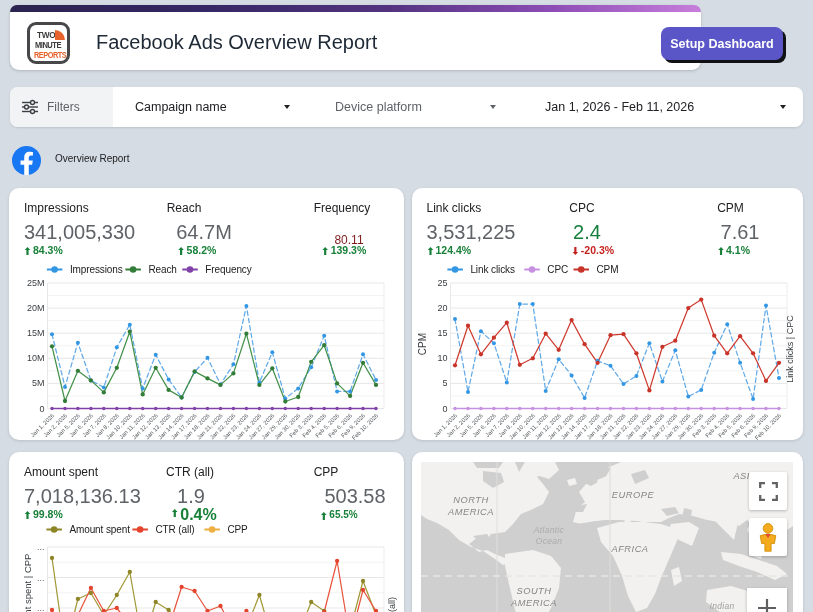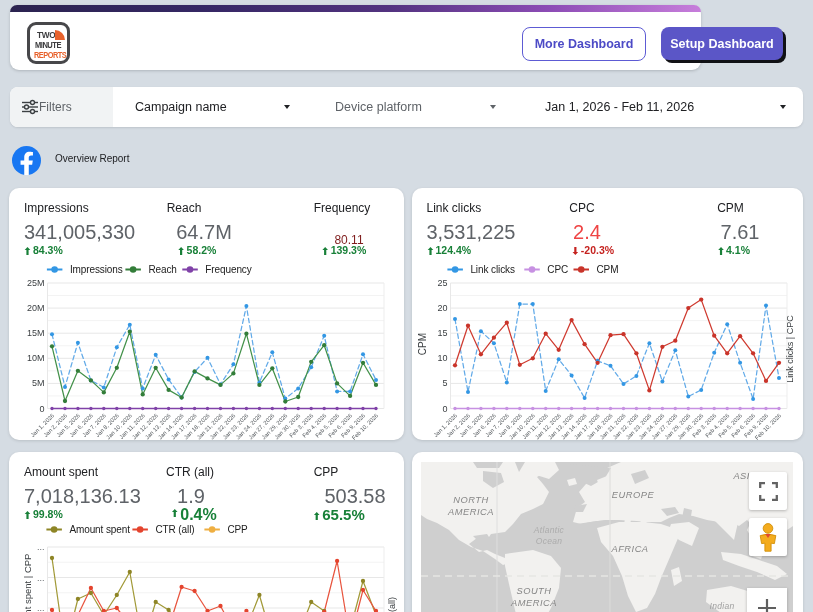--- a/index.html
+++ b/index.html
@@ -12,6 +12,7 @@
 <div style="position:absolute;left:5px;top:15px;font-size:9px;font-weight:bold;color:#3b3b3d;letter-spacing:-0.6px;transform:scaleX(0.84);transform-origin:left">MINUTE</div>
 <div style="position:absolute;left:4px;top:25px;font-size:9px;font-weight:bold;color:#e8622c;letter-spacing:-0.6px;transform:scaleX(0.82);transform-origin:left">REPORTS</div>
 </div>
+<div style="position:absolute;left:86px;top:26px;font-size:20px;color:#1e2936">Facebook Ads Overview Report</div>
 <div style="position:absolute;left:512px;top:22px;width:124px;height:34px;border:1.5px solid #5d5bd4;border-radius:8px;color:#4c4ac6;font-size:12.5px;font-weight:bold;display:flex;align-items:center;justify-content:center">More Dashboard</div>
 <div style="position:absolute;left:651px;top:22px;width:122px;height:33px;background:#5b56c7;border-radius:8px;box-shadow:3px 3px 0 rgba(5,5,10,0.95);color:#fff;font-size:12.5px;font-weight:bold;display:flex;align-items:center;justify-content:center">Setup Dashboard</div>
 </div>

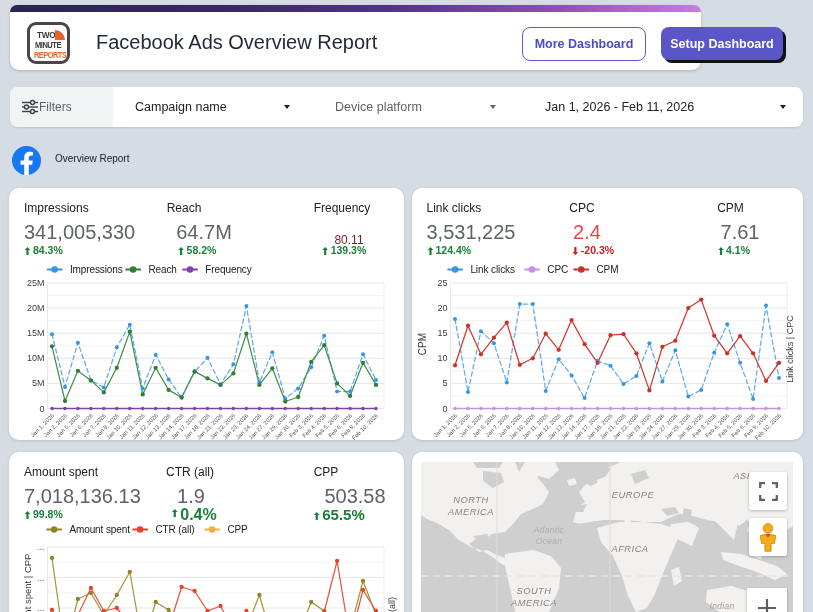--- a/index.html
+++ b/index.html
@@ -13,7 +13,6 @@
 <div style="position:absolute;left:4px;top:25px;font-size:9px;font-weight:bold;color:#e8622c;letter-spacing:-0.6px;transform:scaleX(0.82);transform-origin:left">REPORTS</div>
 </div>
 <div style="position:absolute;left:86px;top:26px;font-size:20px;color:#1e2936">Facebook Ads Overview Report</div>
-<div style="position:absolute;left:512px;top:22px;width:124px;height:34px;border:1.5px solid #5d5bd4;border-radius:8px;color:#4c4ac6;font-size:12.5px;font-weight:bold;display:flex;align-items:center;justify-content:center">More Dashboard</div>
 <div style="position:absolute;left:651px;top:22px;width:122px;height:33px;background:#5b56c7;border-radius:8px;box-shadow:3px 3px 0 rgba(5,5,10,0.95);color:#fff;font-size:12.5px;font-weight:bold;display:flex;align-items:center;justify-content:center">Setup Dashboard</div>
 </div>
 <div style="position:absolute;left:10px;top:87px;width:793px;height:40px;background:#fff;border-radius:8px;box-shadow:0 1px 2px rgba(60,64,67,.15)">

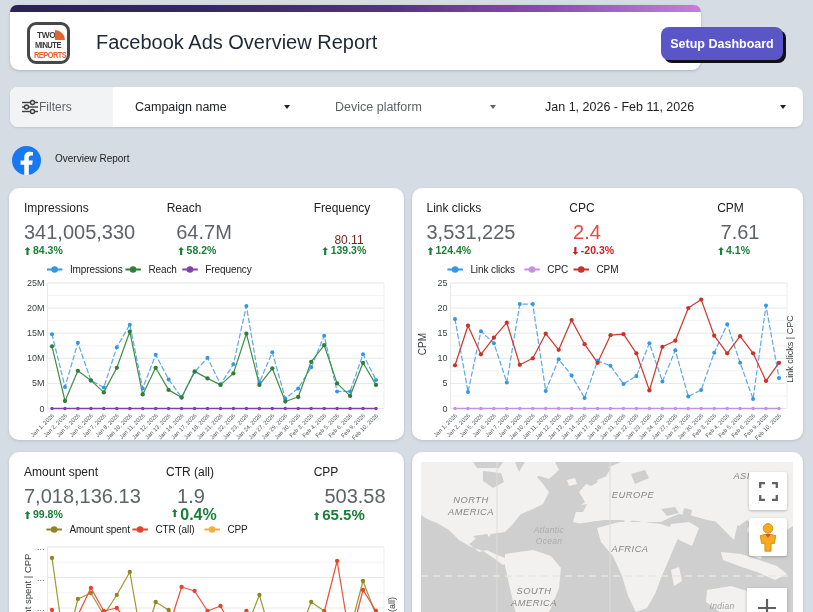--- a/index.html
+++ b/index.html
@@ -27,7 +27,7 @@
           <circle cx="11.5" cy="13.5" r="2" fill="#f1f3f4"></circle>
         </g>
       </svg>
-<span style="font-size:12px;color:#5f6368">Filters</span>
+<span style="margin-left:8px;font-size:12px;color:#5f6368">Filters</span>
     </div>
 <span style="position:absolute;left:125px;top:13px;font-size:12.5px;color:#202124">Campaign name</span>
 <svg width="6" height="4" viewBox="0 0 6 4" style="position:absolute;left:274px;top:17.5px">

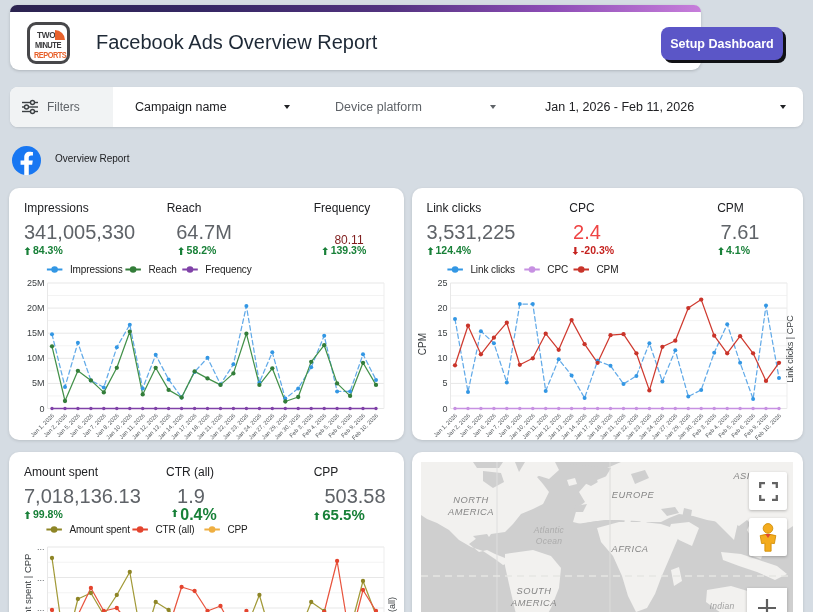--- a/index.html
+++ b/index.html
@@ -209,7 +209,7 @@
         <path d="M3.5 0 L6.3 3 L4.6 3 L4.6 8 L2.4 8 L2.4 3 L0.7 3 Z" fill="#188038"></path>
       </svg>124.4%</div>
 <div style="position:absolute;top:13px;left:170.5px;transform:translateX(-50%);font-size:12px;color:#202124;line-height:14px;white-space:nowrap">CPC</div>
-    <div style="position:absolute;top:32px;left:175.5px;transform:translateX(-50%);font-size:20px;color:#ef4444;line-height:25px;white-space:nowrap">2.4</div>
+    <div style="position:absolute;top:32px;left:175.5px;transform:translateX(-50%);font-size:20px;color:#15803d;line-height:25px;white-space:nowrap">2.4</div>
     <div style="position:absolute;top:57px;left:181.5px;transform:translateX(-50%);font-size:10.5px;color:#c5221f;line-height:11px;font-weight:bold;display:flex;align-items:center;white-space:nowrap"><svg width="7" height="8" viewBox="0 0 7 8" style="margin-right:2px;transform:rotate(180deg);">
         <path d="M3.5 0 L6.3 3 L4.6 3 L4.6 8 L2.4 8 L2.4 3 L0.7 3 Z" fill="#c5221f"></path>
       </svg>-20.3%</div>

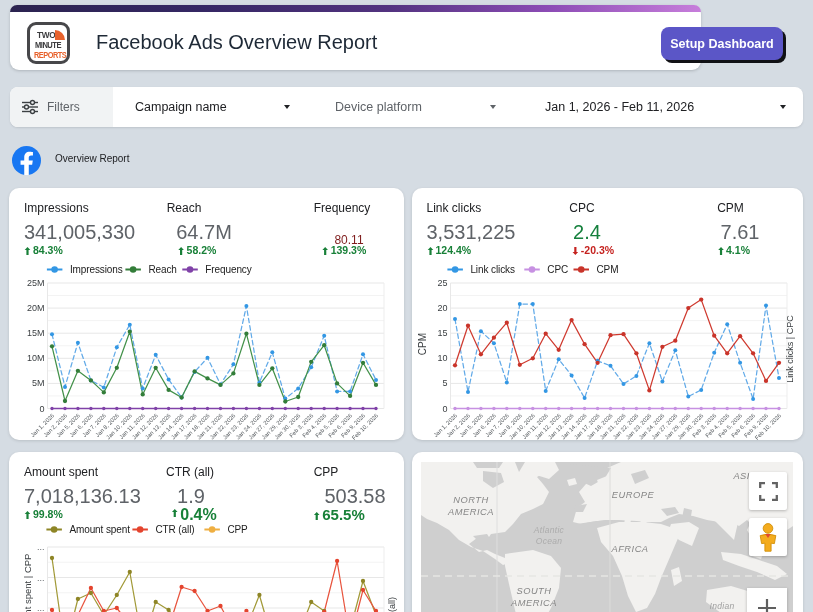--- a/index.html
+++ b/index.html
@@ -371,7 +371,7 @@
       </svg>0.4%</div>
 <div style="position:absolute;top:13px;left:317px;transform:translateX(-50%);font-size:12px;color:#202124;line-height:14px;white-space:nowrap">CPP</div>
     <div style="position:absolute;top:32px;left:346px;transform:translateX(-50%);font-size:20px;color:#5f6368;line-height:25px;white-space:nowrap">503.58</div>
-    <div style="position:absolute;top:57px;left:330px;transform:translateX(-50%);font-size:15px;color:#188038;line-height:11px;font-weight:bold;display:flex;align-items:flex-end;white-space:nowrap"><svg width="7" height="8" viewBox="0 0 7 8" style="margin-right:2px;">
+    <div style="position:absolute;top:57px;left:330px;transform:translateX(-50%);font-size:10px;color:#188038;line-height:11px;font-weight:bold;display:flex;align-items:flex-end;white-space:nowrap"><svg width="7" height="8" viewBox="0 0 7 8" style="margin-right:2px;">
         <path d="M3.5 0 L6.3 3 L4.6 3 L4.6 8 L2.4 8 L2.4 3 L0.7 3 Z" fill="#188038"></path>
       </svg>65.5%</div>
 <svg width="395" height="252" viewBox="0 0 395 252" style="position:absolute;left:0;top:0">

